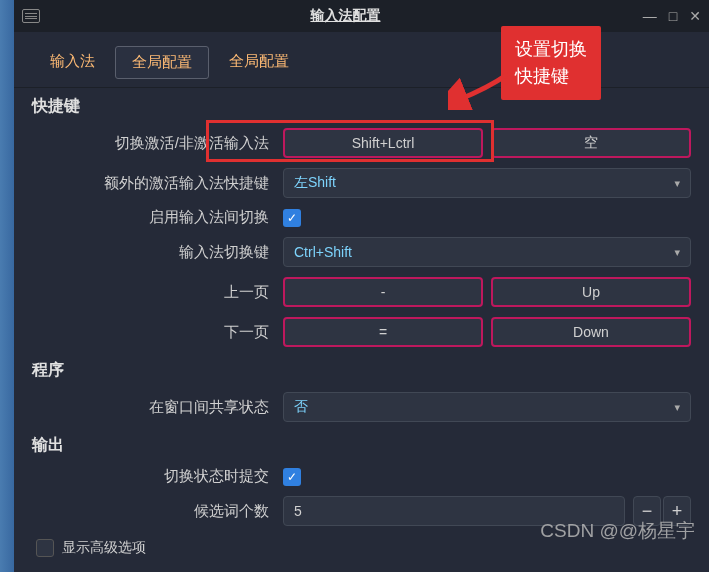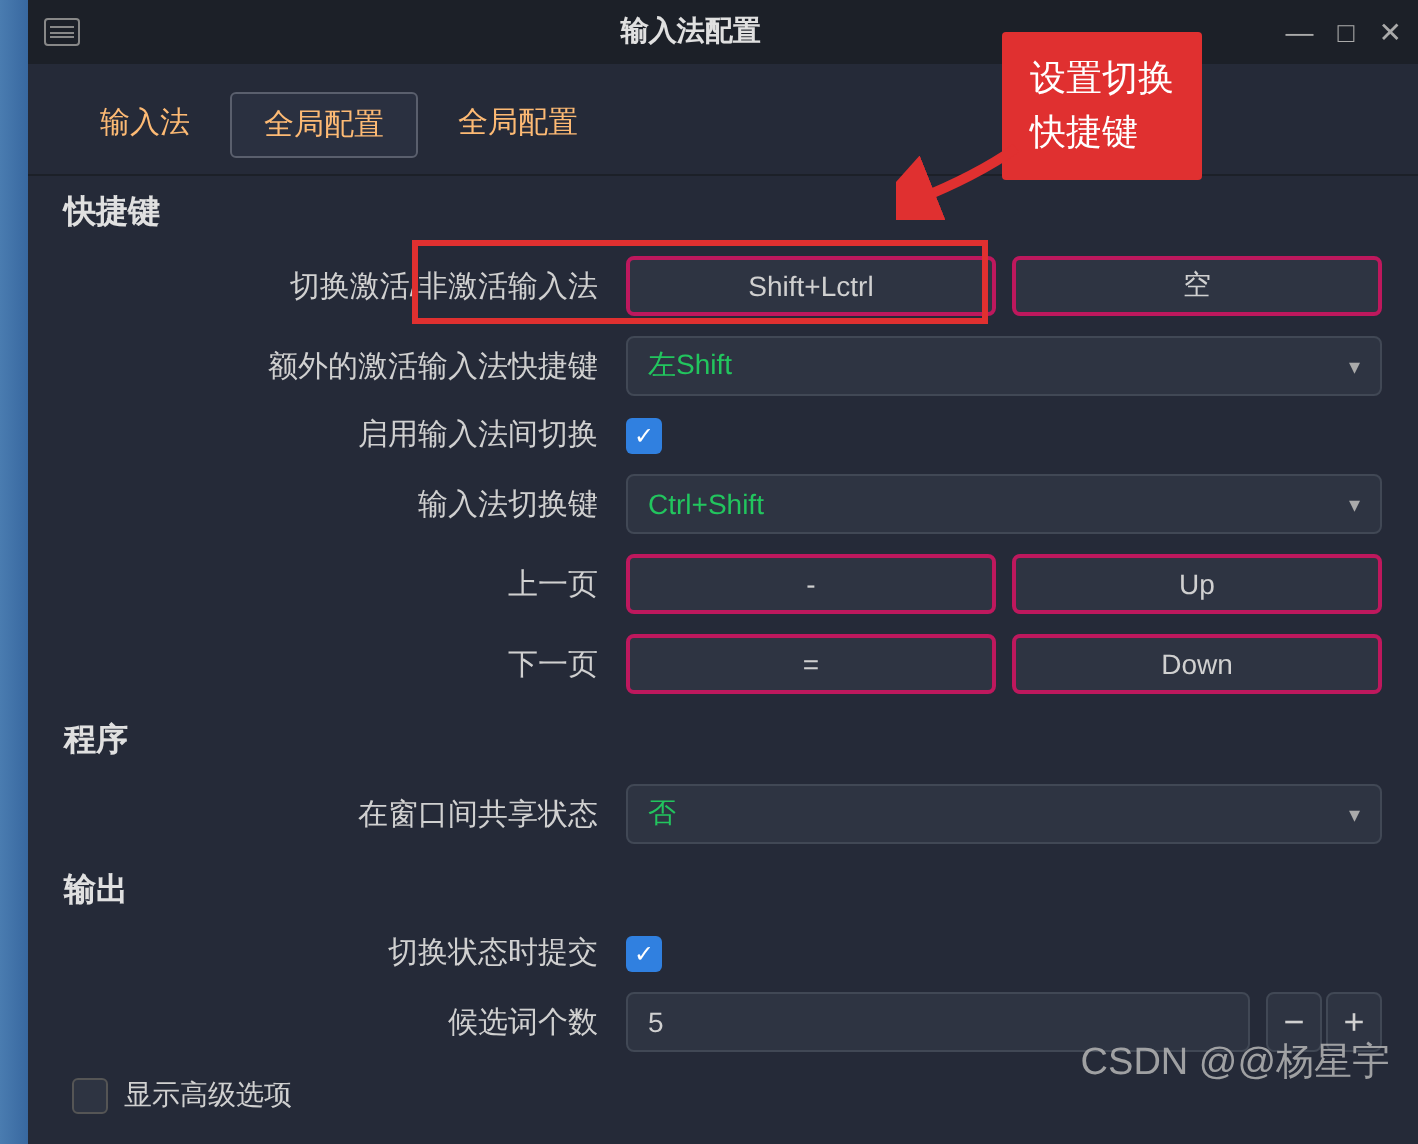--- a/index.html
+++ b/index.html
@@ -9,7 +9,7 @@
     .titlebar { height: 32px; background: #1c2028; display: flex; align-items: center; padding: 0 8px; }
     .titlebar-icon { width: 18px; height: 14px; border: 1px solid #888; border-radius: 2px; margin-right: 8px; display: flex; flex-direction: column; justify-content: space-evenly; padding: 2px; }
     .titlebar-icon span { height: 1px; background: #888; }
-    .titlebar-title { flex: 1; text-align: center; font-size: 14px; font-weight: bold; color: #e0e0e0; }
+    .titlebar-title { flex: 1; text-align: center; font-size: 14px; font-weight: bold; color: #e0e0e0; text-decoration: underline; }
     .window-controls { display: flex; gap: 12px; font-size: 14px; color: #aaa; }
     .window-controls span { cursor: pointer; }
     .tabs { display: flex; gap: 4px; padding: 14px 20px 8px; border-bottom: 1px solid #1c2028; }

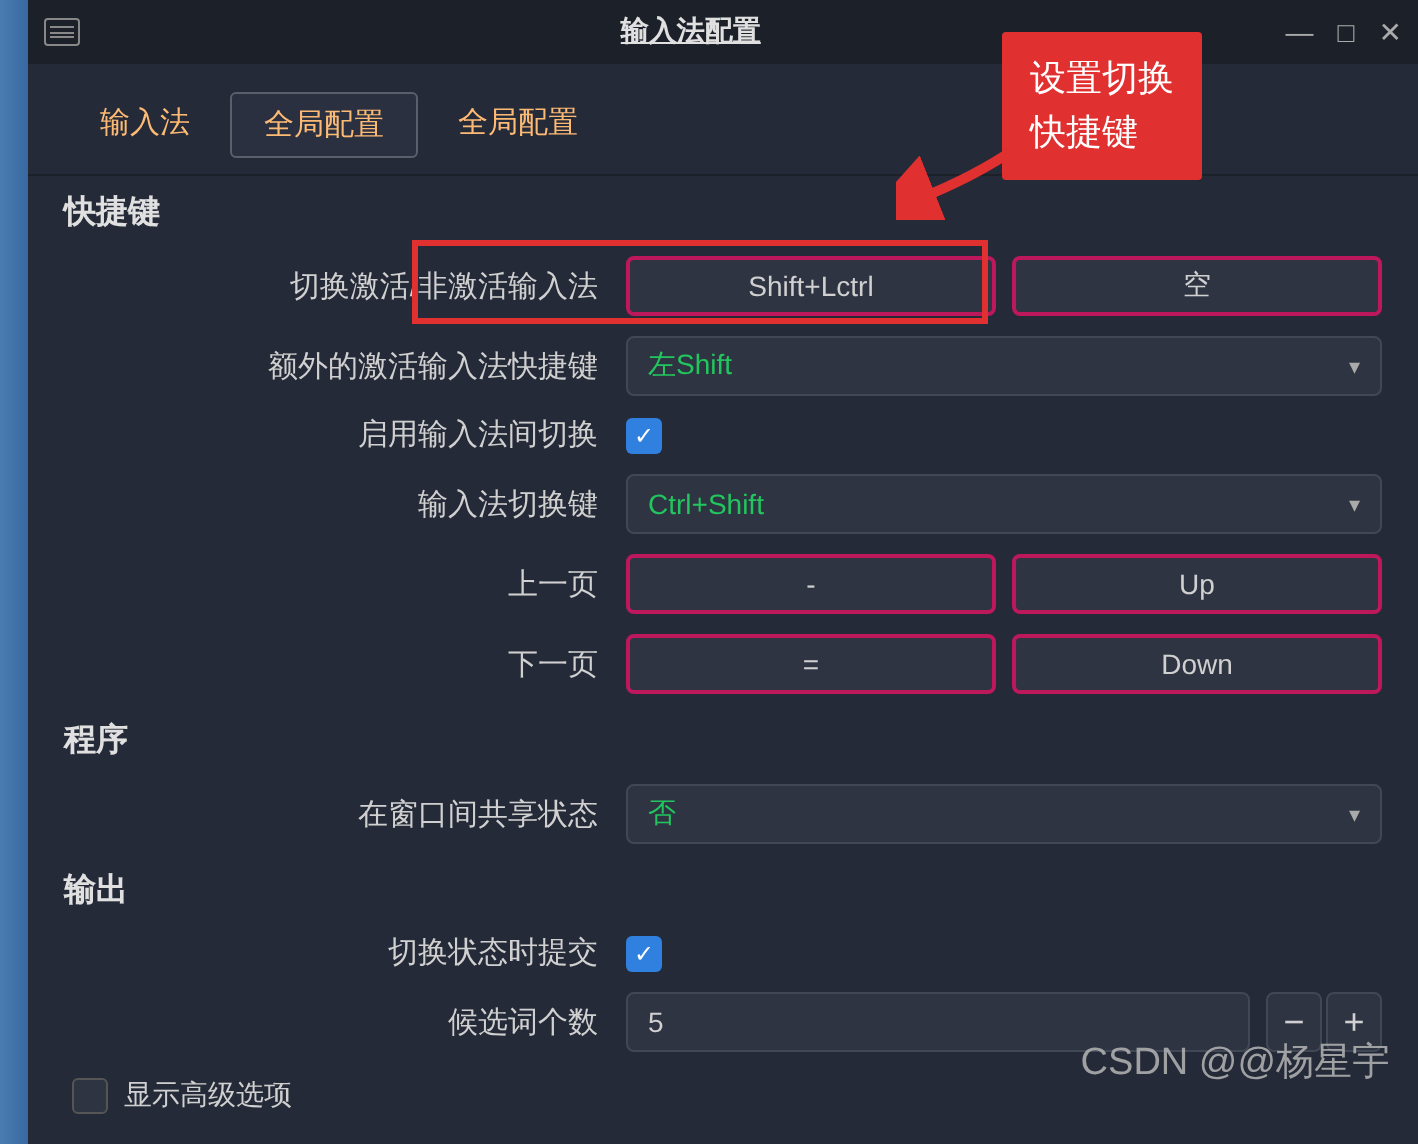--- a/index.html
+++ b/index.html
@@ -144,7 +144,7 @@
 
 <div class="highlight-box" style="left:206px; top:120px; width:288px; height:42px;"></div>
 
-<div class="callout" style="left:501px; top:16px;">
+<div class="callout" style="left:501px; top:26px;">
   <div>设置切换</div>
   <div>快捷键</div>
 </div>

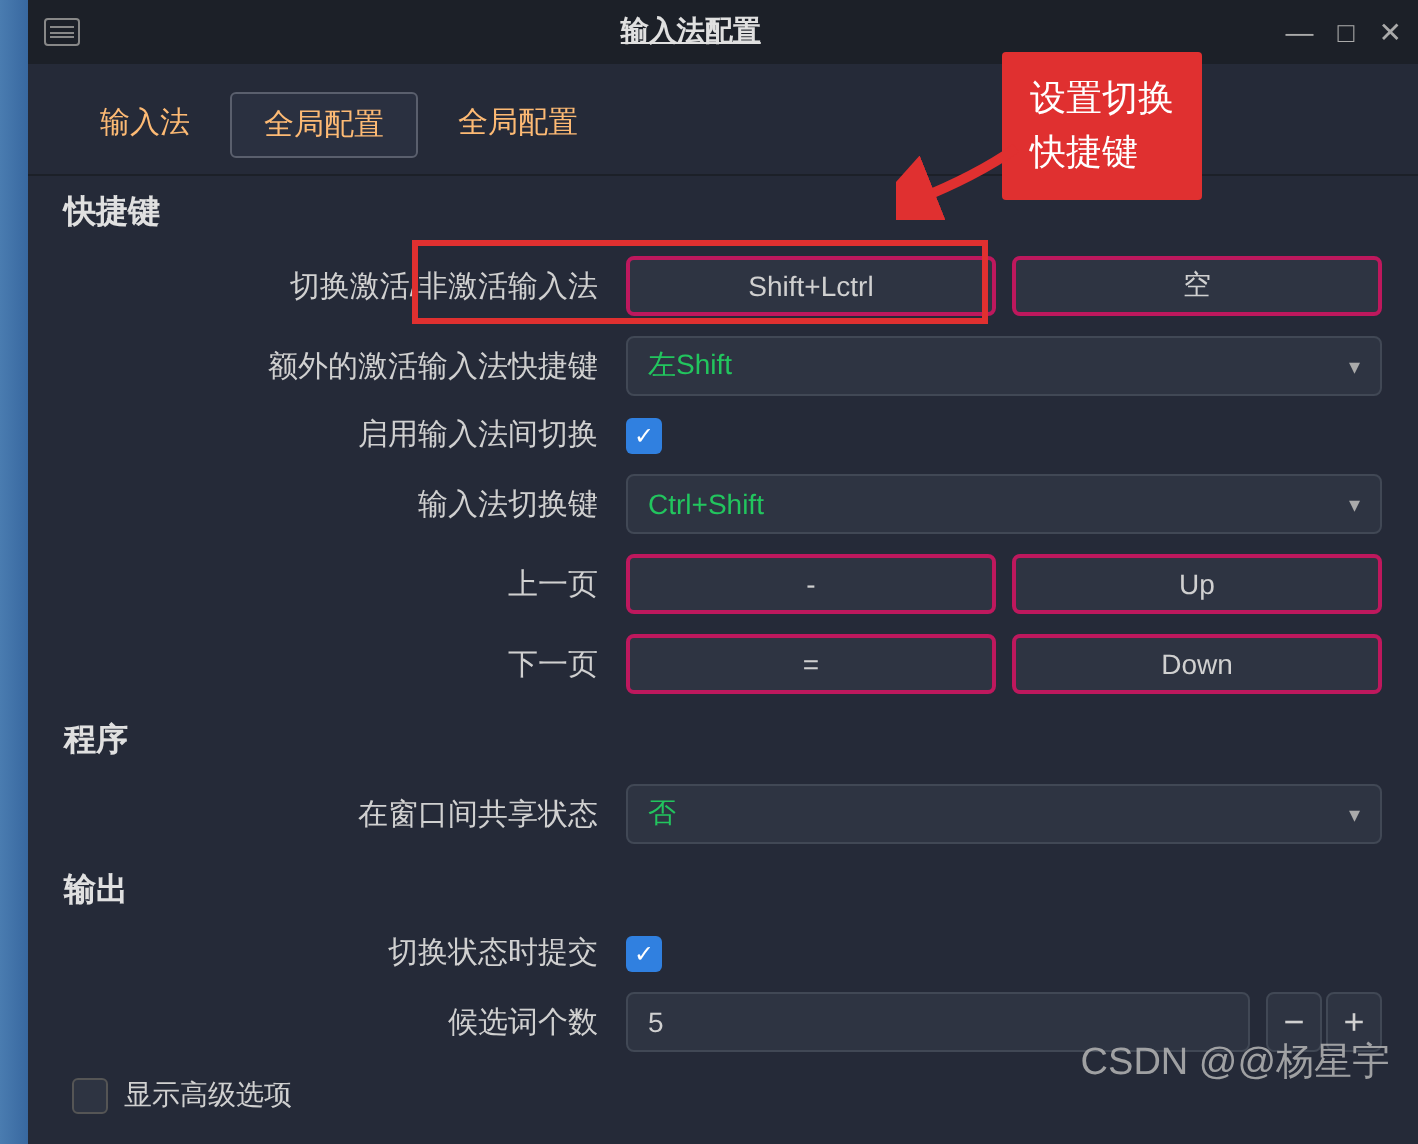--- a/index.html
+++ b/index.html
@@ -16,7 +16,7 @@
     .tab { padding: 6px 16px; color: #fdba74; cursor: pointer; border-radius: 3px; font-size: 15px; }
     .tab.active { border: 1px solid #5a5f6d; background: #2a3040; }
     .section-label { padding: 8px 18px 6px; font-size: 16px; color: #e0e0e0; font-weight: bold; }
-    .row { display: flex; align-items: center; padding: 5px 18px; gap: 6px; margin-left: 30px; }
+    .row { display: flex; align-items: center; padding: 5px 18px; gap: 6px; }
     .row-label { width: 245px; text-align: right; padding-right: 8px; font-size: 15px; color: #d0d0d0; }
     .row-controls { flex: 1; display: flex; gap: 8px; }
     .btn { flex: 1; height: 30px; background: #2e3442; border: 2px solid #be185d; border-radius: 4px; color: #d0d0d0; display: flex; align-items: center; justify-content: center; cursor: pointer; font-size: 14px; }

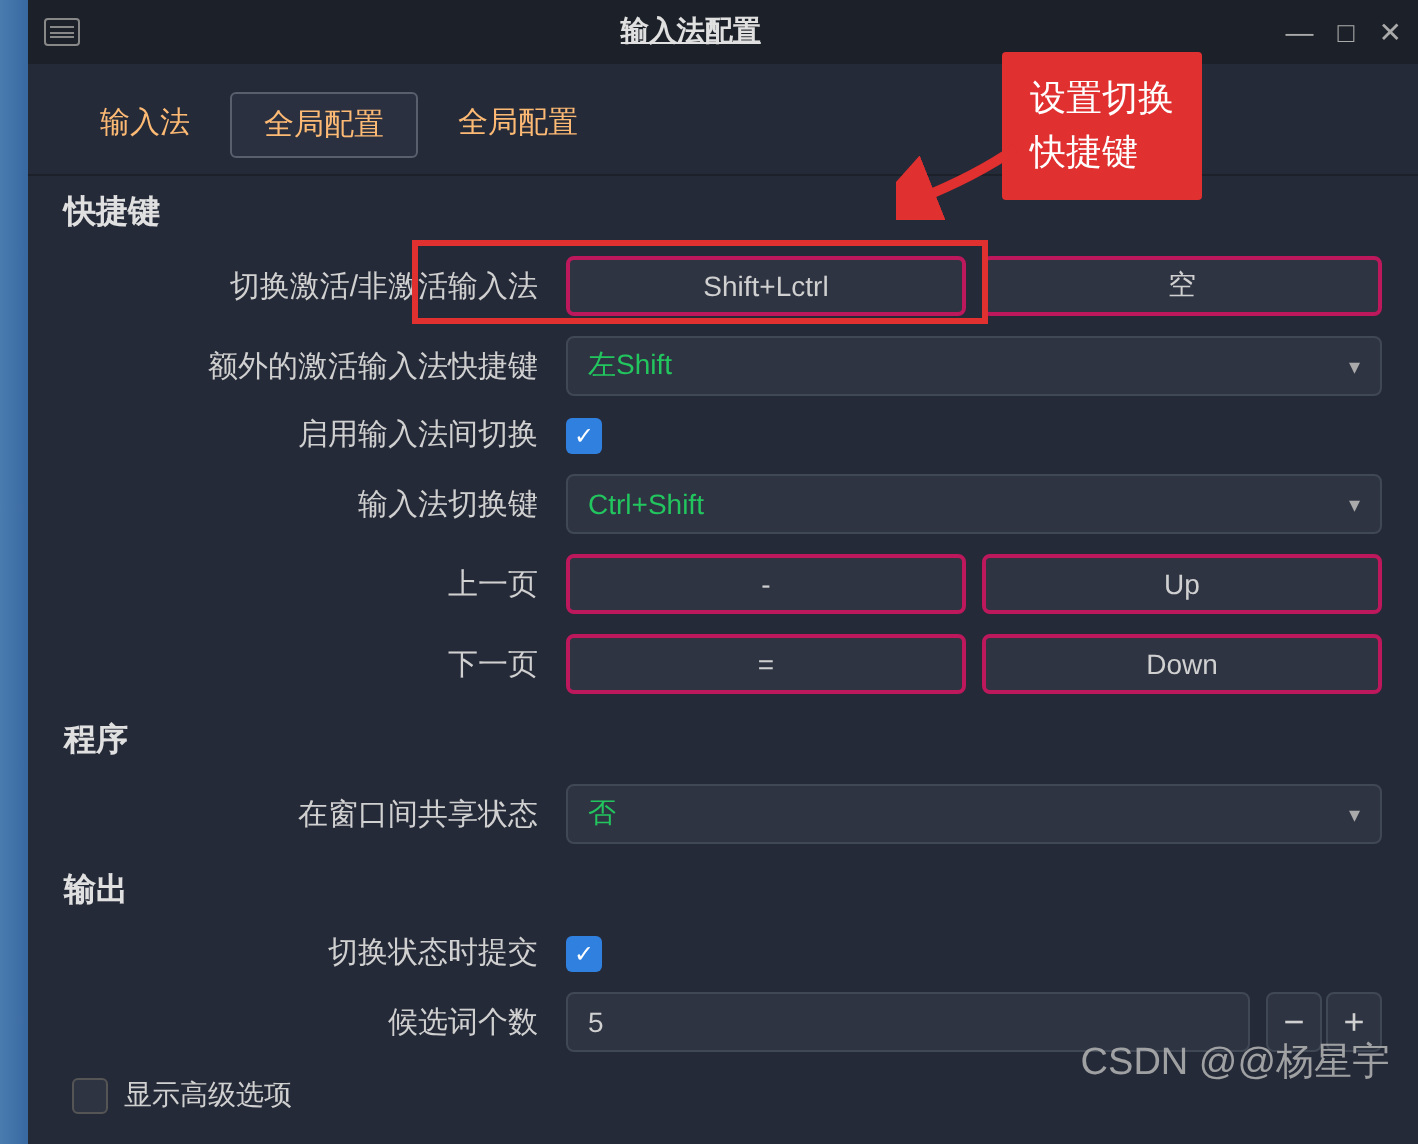--- a/index.html
+++ b/index.html
@@ -20,7 +20,7 @@
     .row-label { width: 245px; text-align: right; padding-right: 8px; font-size: 15px; color: #d0d0d0; }
     .row-controls { flex: 1; display: flex; gap: 8px; }
     .btn { flex: 1; height: 30px; background: #2e3442; border: 2px solid #be185d; border-radius: 4px; color: #d0d0d0; display: flex; align-items: center; justify-content: center; cursor: pointer; font-size: 14px; }
-    .dropdown { flex: 1; height: 30px; background: #2e3442; border: 1px solid #414855; border-radius: 4px; color: #22c55e; display: flex; align-items: center; padding: 0 10px; cursor: pointer; position: relative; font-size: 14px; }
+    .dropdown { flex: 1; height: 30px; background: #2e3442; border: 1px solid #414855; border-radius: 4px; color: #7dd3fc; display: flex; align-items: center; padding: 0 10px; cursor: pointer; position: relative; font-size: 14px; }
     .dropdown::after { content: "▾"; position: absolute; right: 10px; font-size: 11px; color: #aaa; }
     .checkbox { width: 18px; height: 18px; background: #3080e0; border-radius: 3px; display: flex; align-items: center; justify-content: center; color: #fff; font-size: 12px; cursor: pointer; }
     .checkbox.unchecked { background: #2e3442; border: 1px solid #555; }

